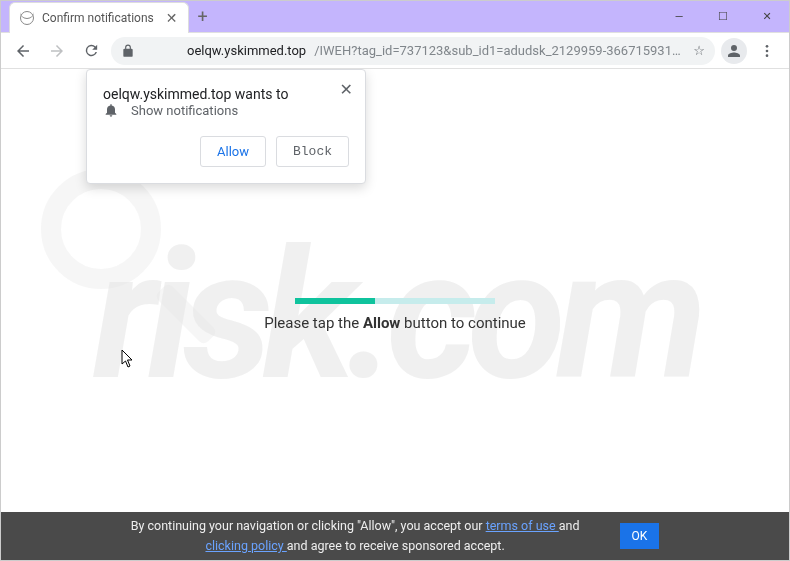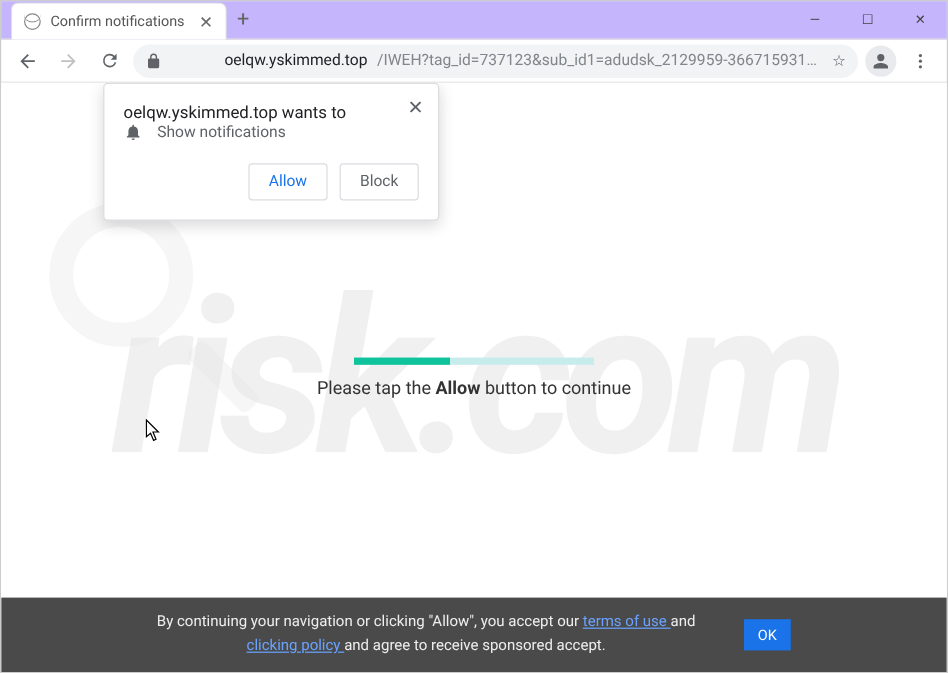--- a/index.html
+++ b/index.html
@@ -49,7 +49,7 @@
     .perm-btns { display: flex; justify-content: flex-end; gap: 10px; }
     .perm-btn { border: 1px solid #dadce0; background: #fff; padding: 7px 16px; font-size: 13px; border-radius: 3px; cursor: pointer; }
     .perm-allow { color: #1a73e8; }
-    .perm-block { color: #5f6368; }
+    .perm-block { color: #5f6368; font-family: Liberation Mono, monospace; }
     .perm-close { position: absolute; top: 10px; right: 12px; font-size: 16px; color: #5f6368; cursor: pointer; }
     
     .cursor-arrow { position: absolute; left: 120px; top: 280px; z-index: 20; font-size: 16px; color: #000; pointer-events: none; }

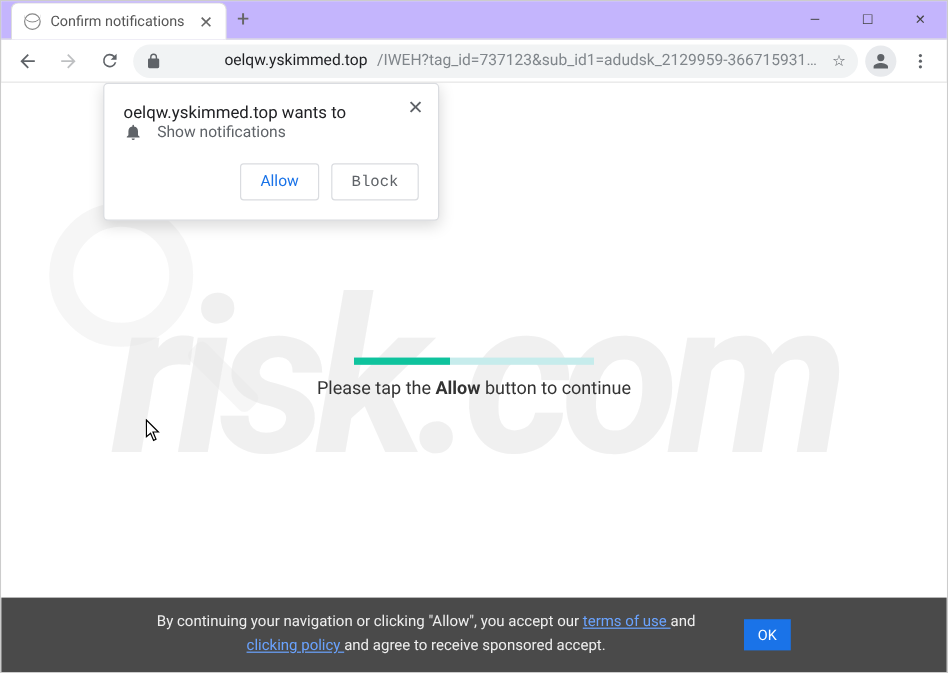--- a/index.html
+++ b/index.html
@@ -38,7 +38,7 @@
     .tap-msg { font-size: 15px; color: #333; font-family: "Trebuchet MS", sans-serif; text-align: center; }
     .tap-msg b { font-weight: 700; }
     
-    .cookie-bar { position: absolute; bottom: 0; left: 0; right: 0; height: 62px; background: #4a4a4a; color: #eee; display: flex; align-items: center; justify-content: center; font-size: 12.5px; z-index: 3; padding: 0 20px; }
+    .cookie-bar { position: absolute; bottom: 0; left: 0; right: 0; height: 48px; background: #4a4a4a; color: #eee; display: flex; align-items: center; justify-content: center; font-size: 12.5px; z-index: 3; padding: 0 20px; }
     .cookie-text { text-align: center; line-height: 1.6; max-width: 500px; }
     .cookie-text a { color: #6aa3ff; text-decoration: underline; }
     .ok-btn { background: #1a73e8; color: #ffffff; border: none; padding: 6px 12px; font-size: 12px; margin-left: 40px; cursor: pointer; }

